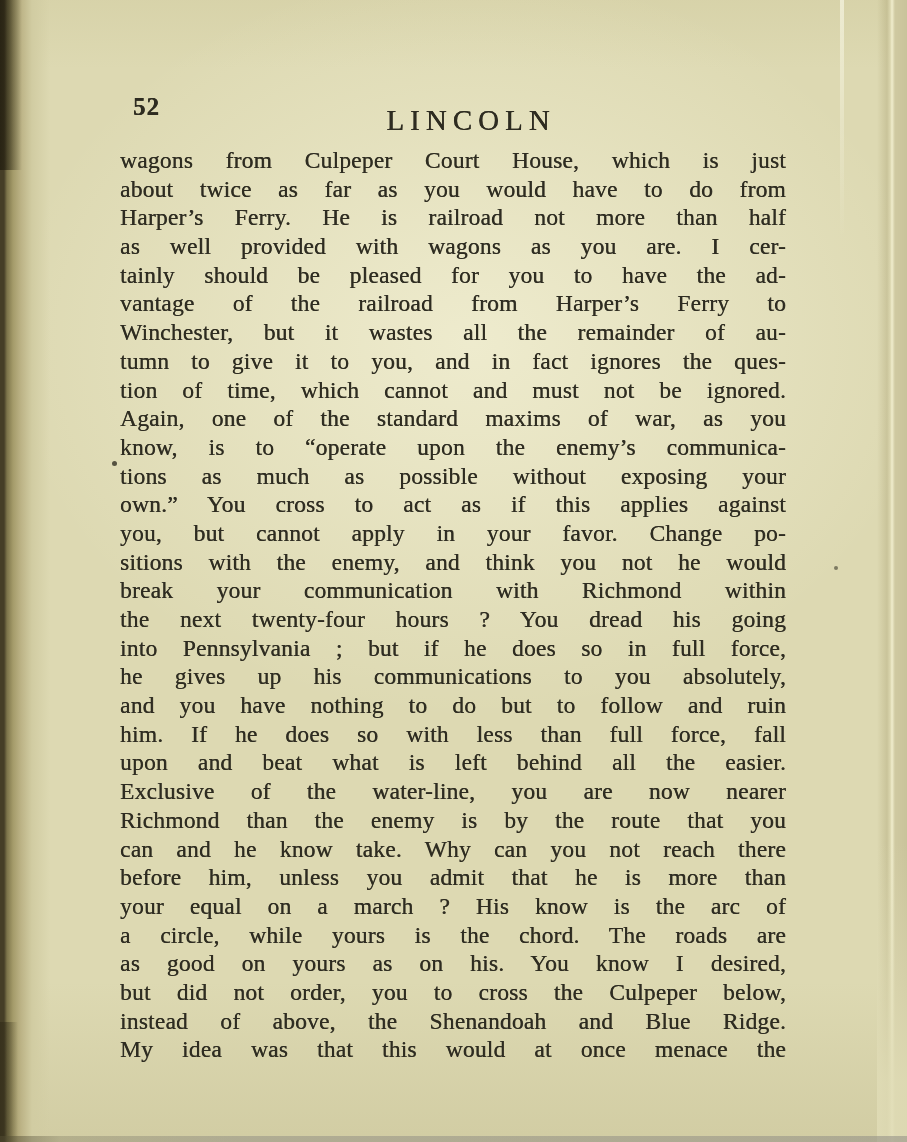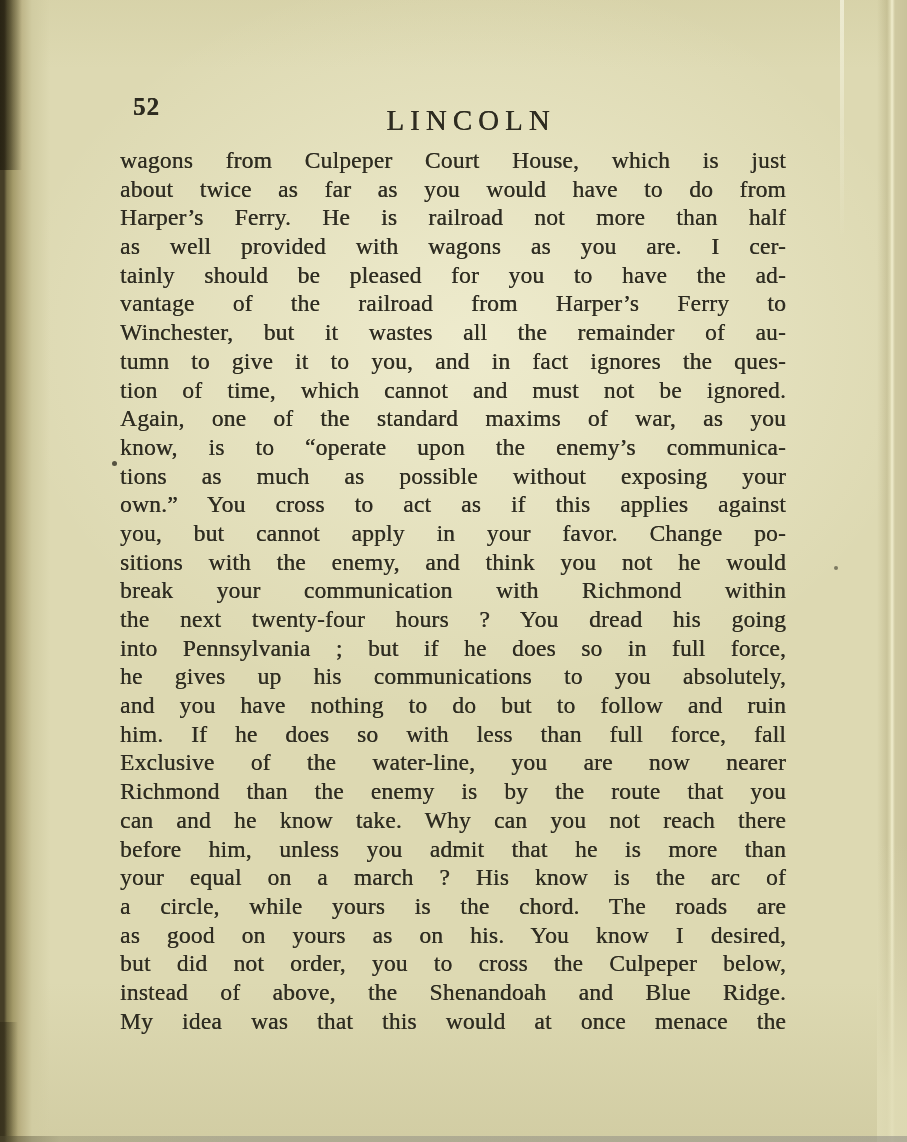--- a/index.html
+++ b/index.html
@@ -121,6 +121,7 @@
       <div class="line">he gives up his communications to you absolutely,</div>
       <div class="line">and you have nothing to do but to follow and ruin</div>
       <div class="line">him. If he does so with less than full force, fall</div>
+      <div class="line">upon and beat what is left behind all the easier.</div>
       <div class="line">Exclusive of the water-line, you are now nearer</div>
       <div class="line">Richmond than the enemy is by the route that you</div>
       <div class="line">can and he know take. Why can you not reach there</div>

